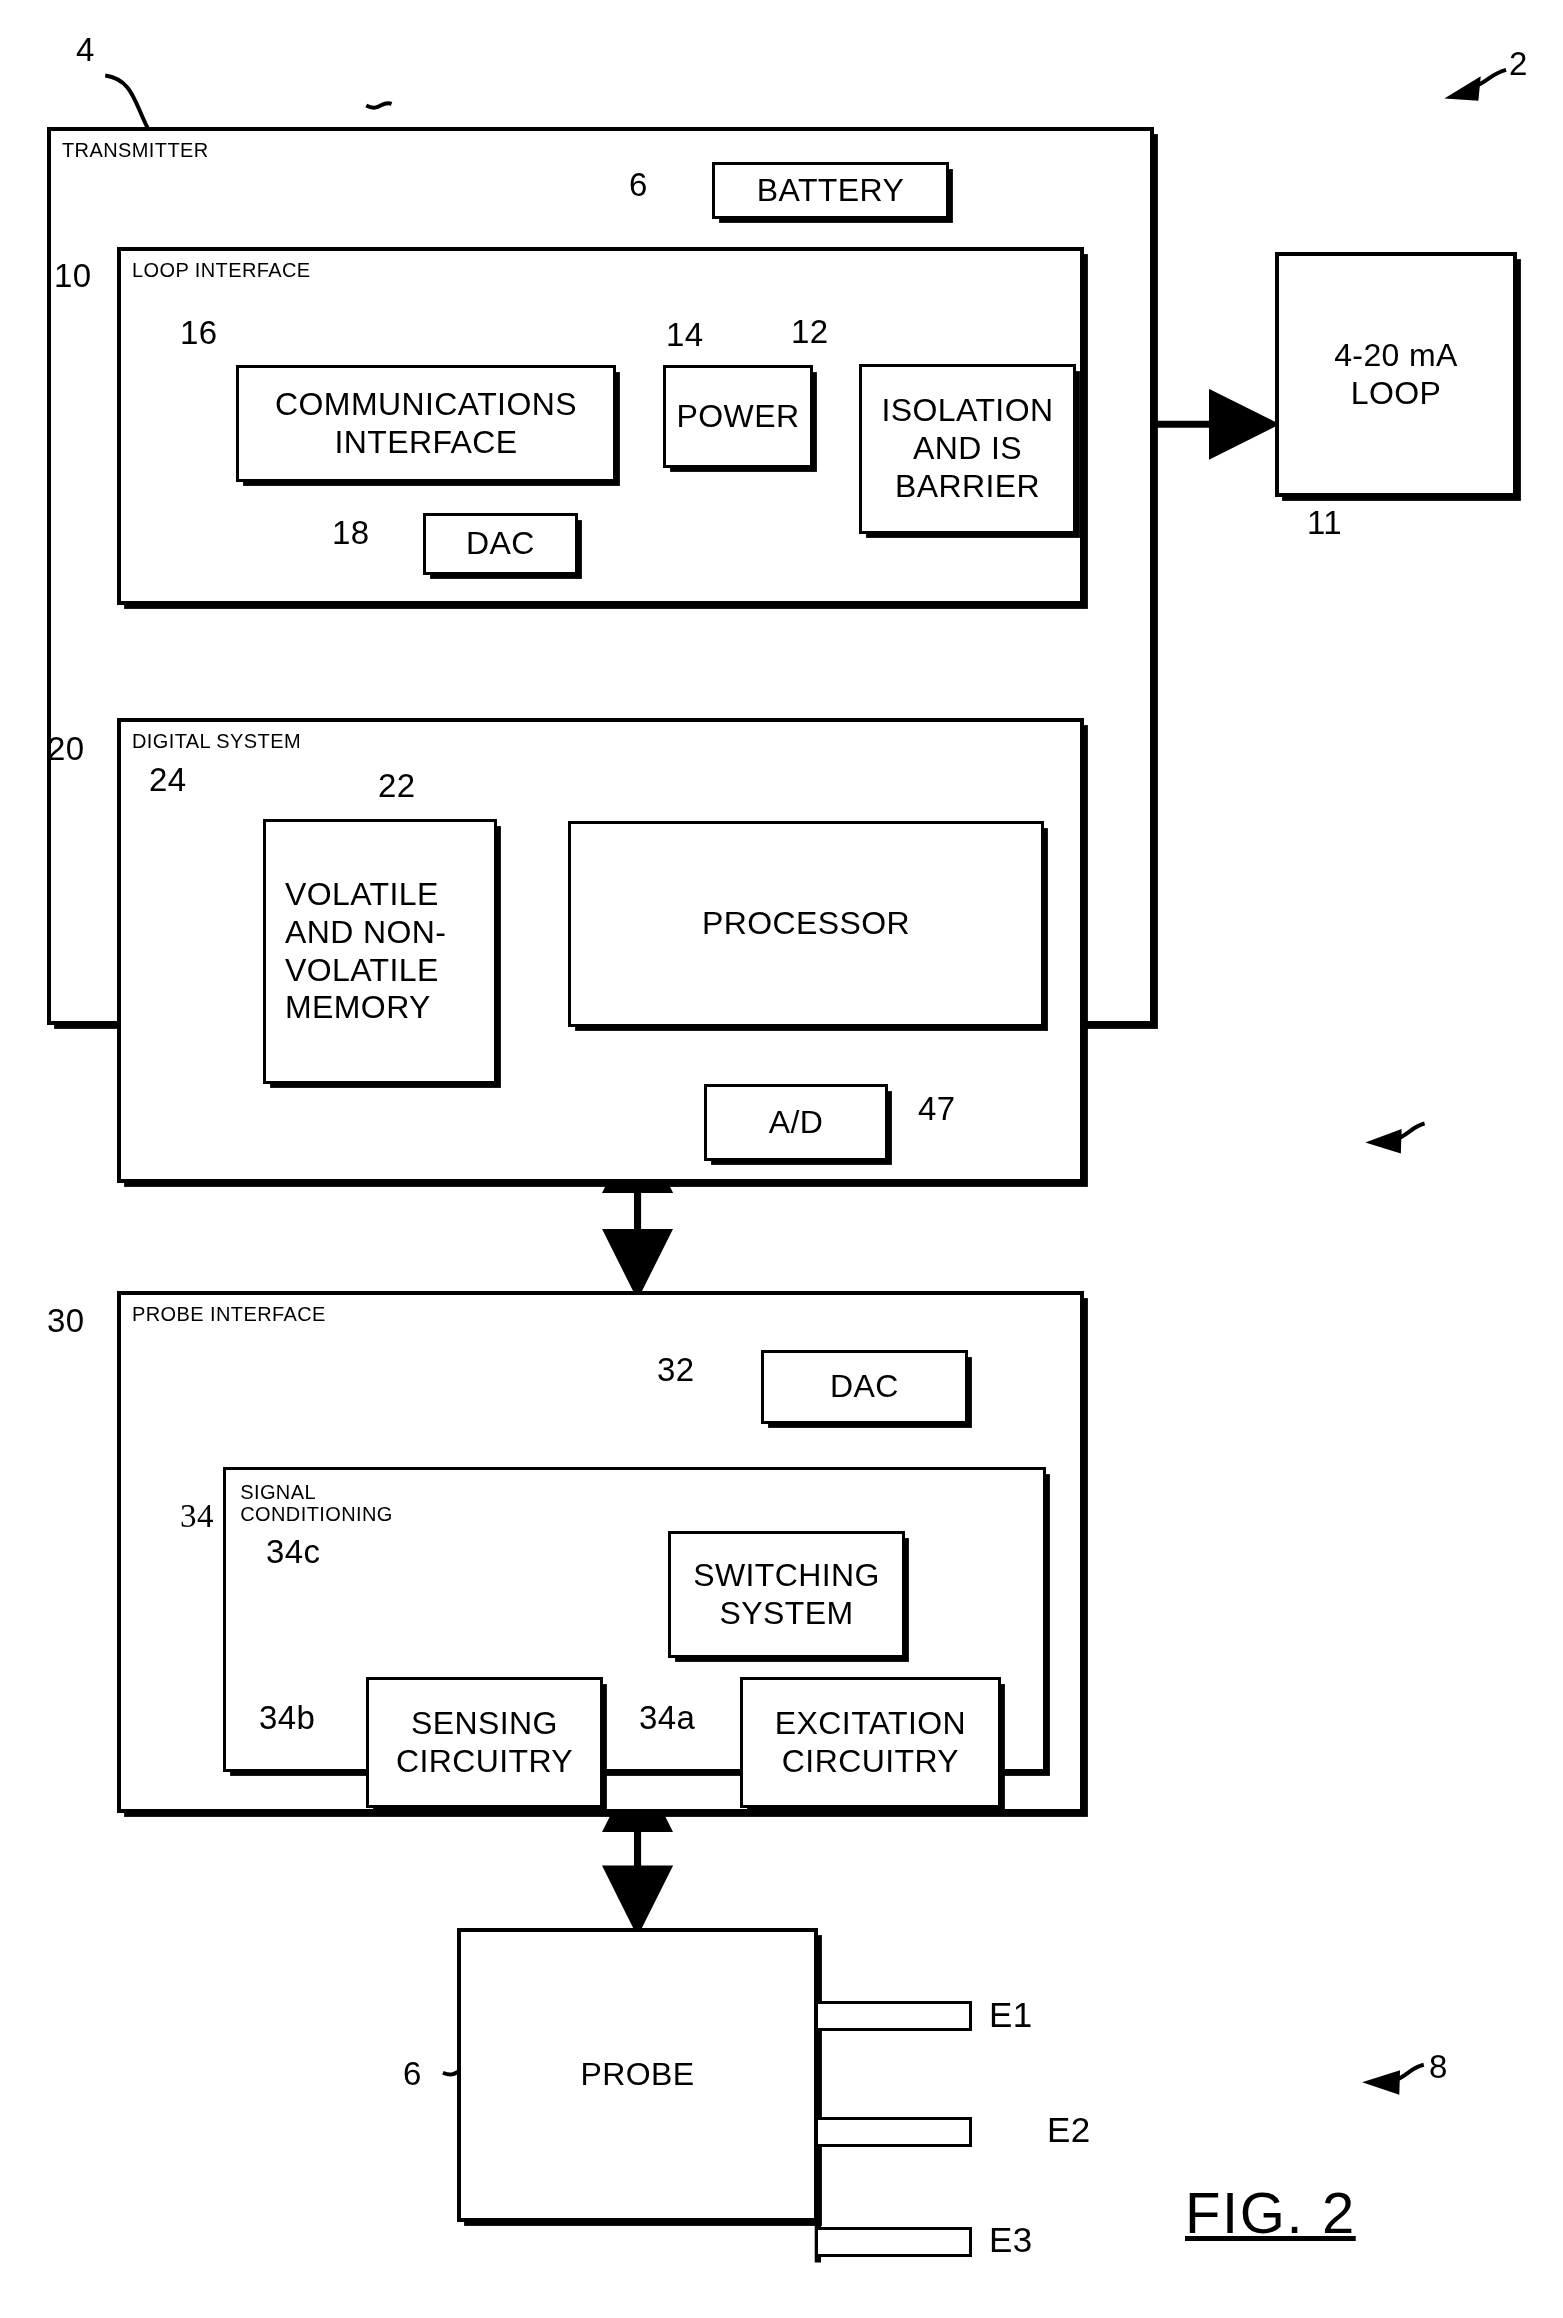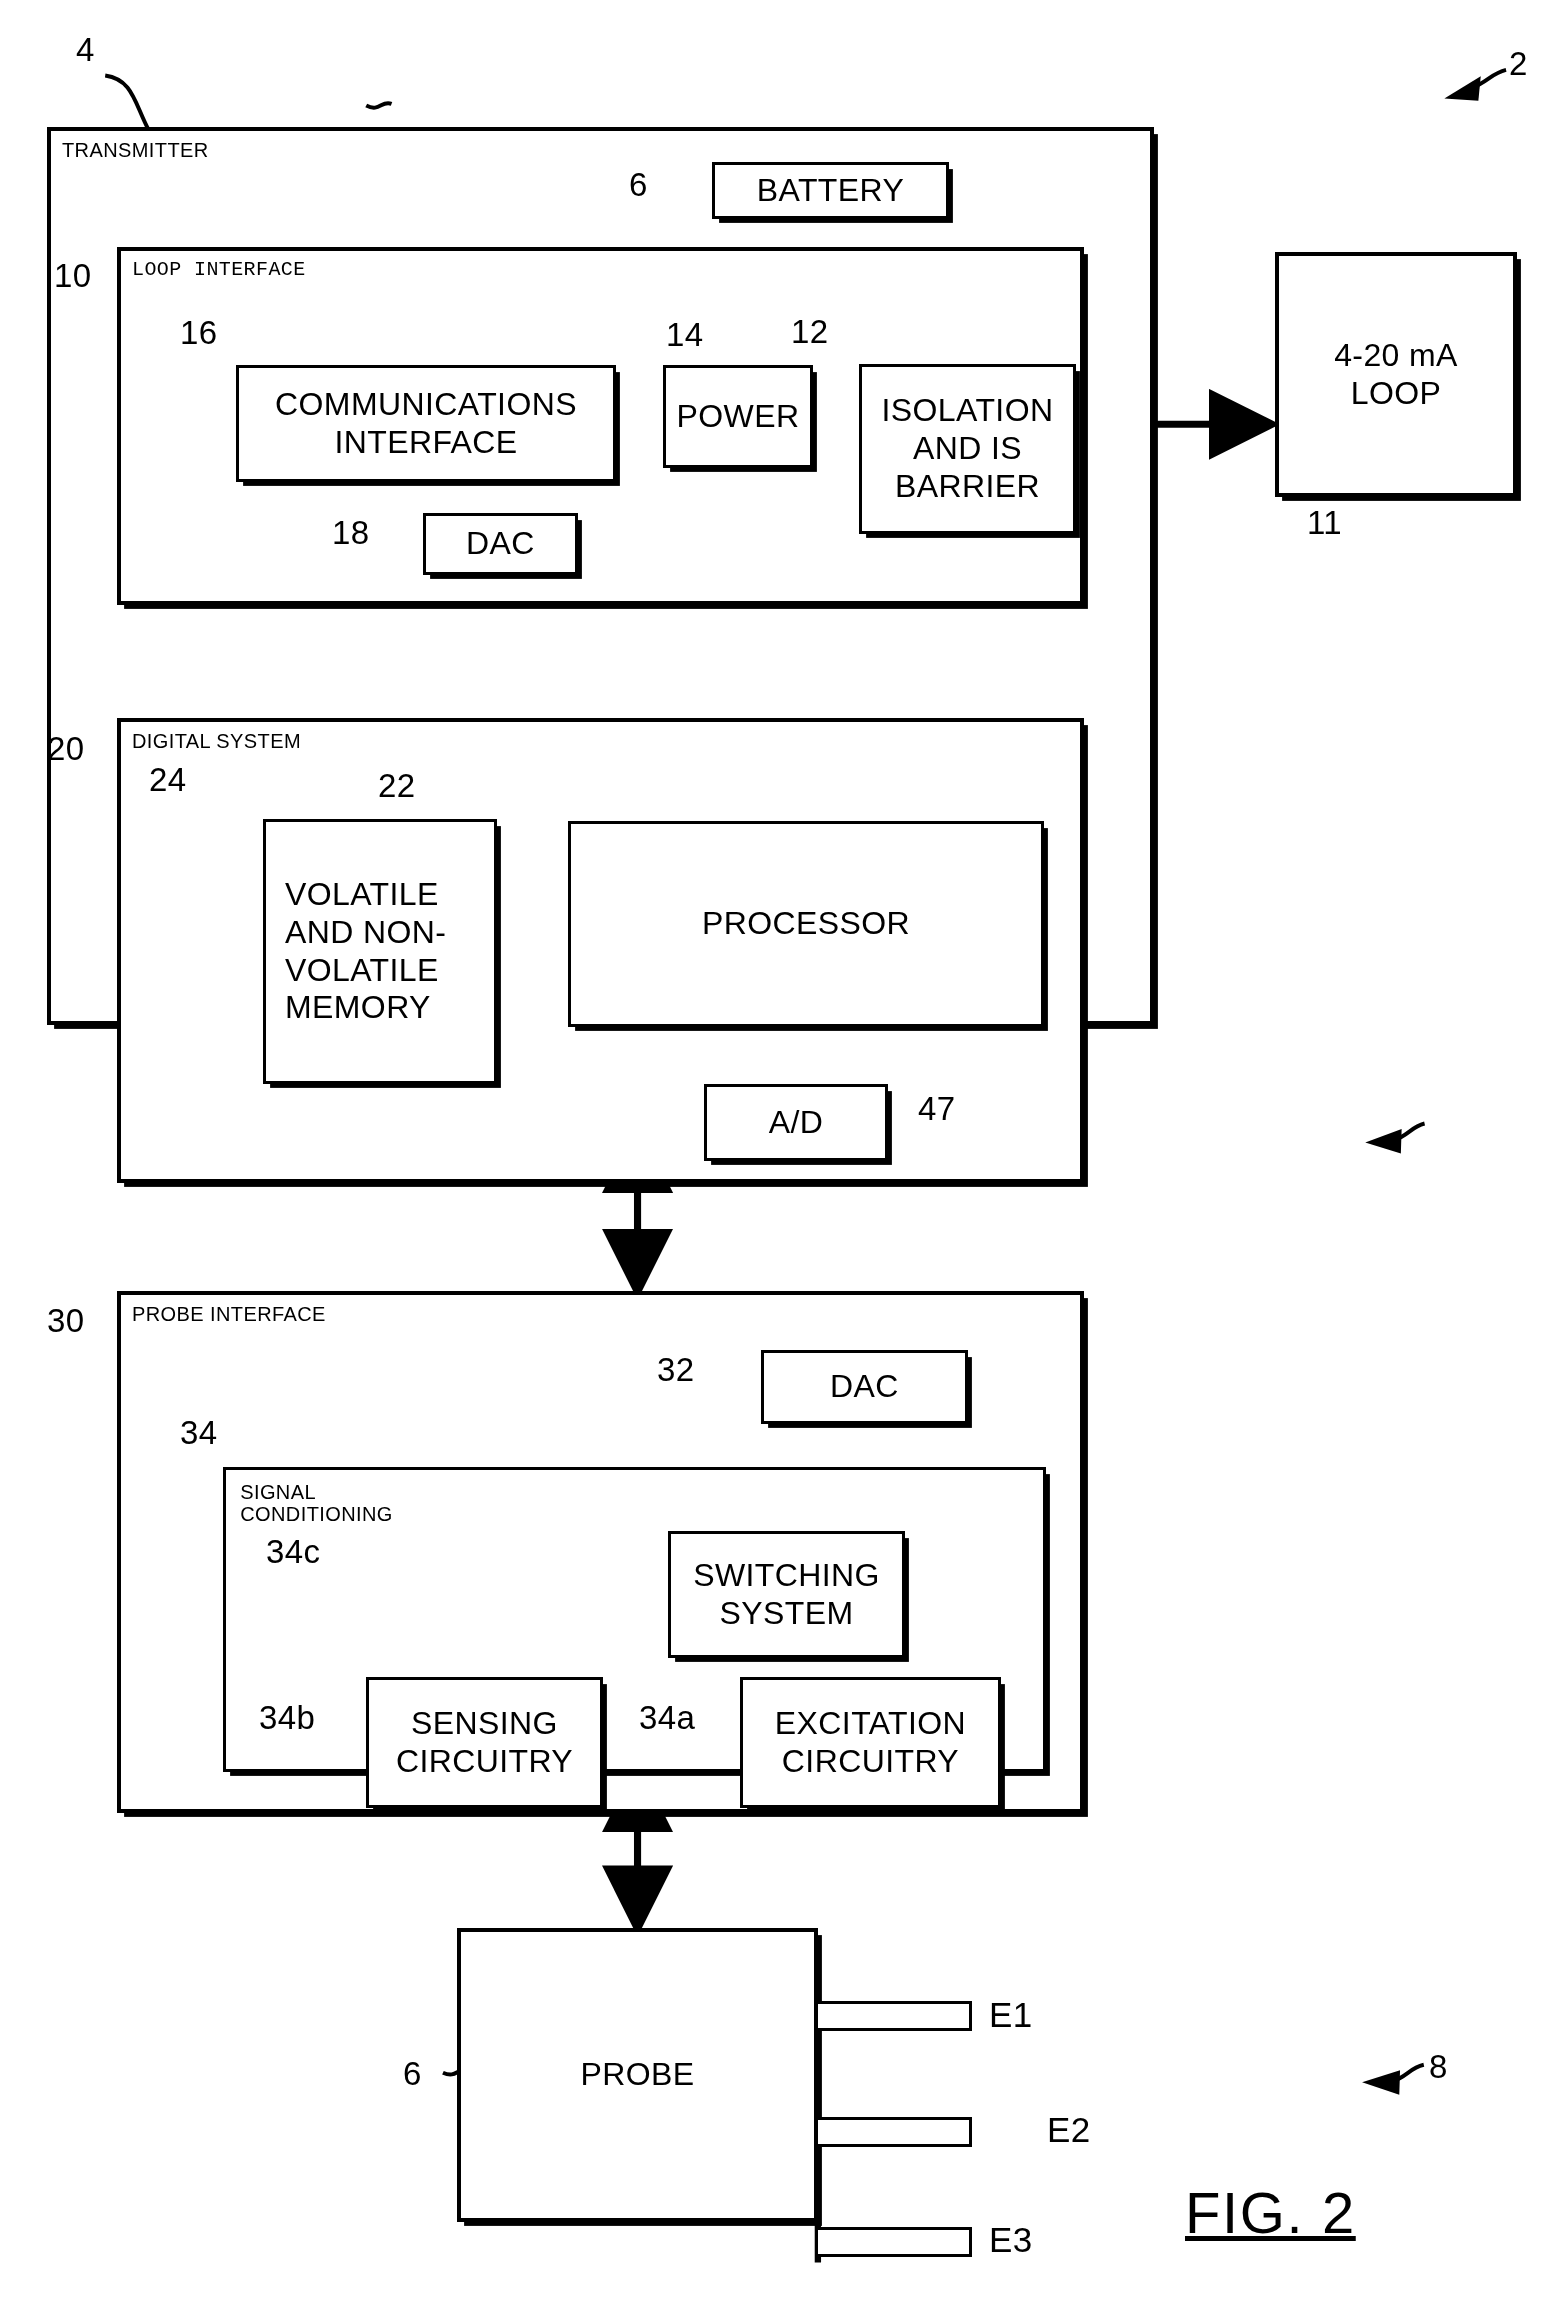--- a/index.html
+++ b/index.html
@@ -190,7 +190,7 @@
   </div>
   <div class="ref" style="left:629px; top:168px;">6</div>
 
-  <div class="box" style="left:117px; top:247px; width:967px; height:358px;font-family:Liberation Mono, monospace;">
+  <div class="box" style="left:117px; top:247px; width:967px; height:358px;">
     <div class="boxlabel-tl">LOOP INTERFACE</div>
   </div>
   <div class="ref" style="left:47px; top:259px;margin-left:7px;">10</div>

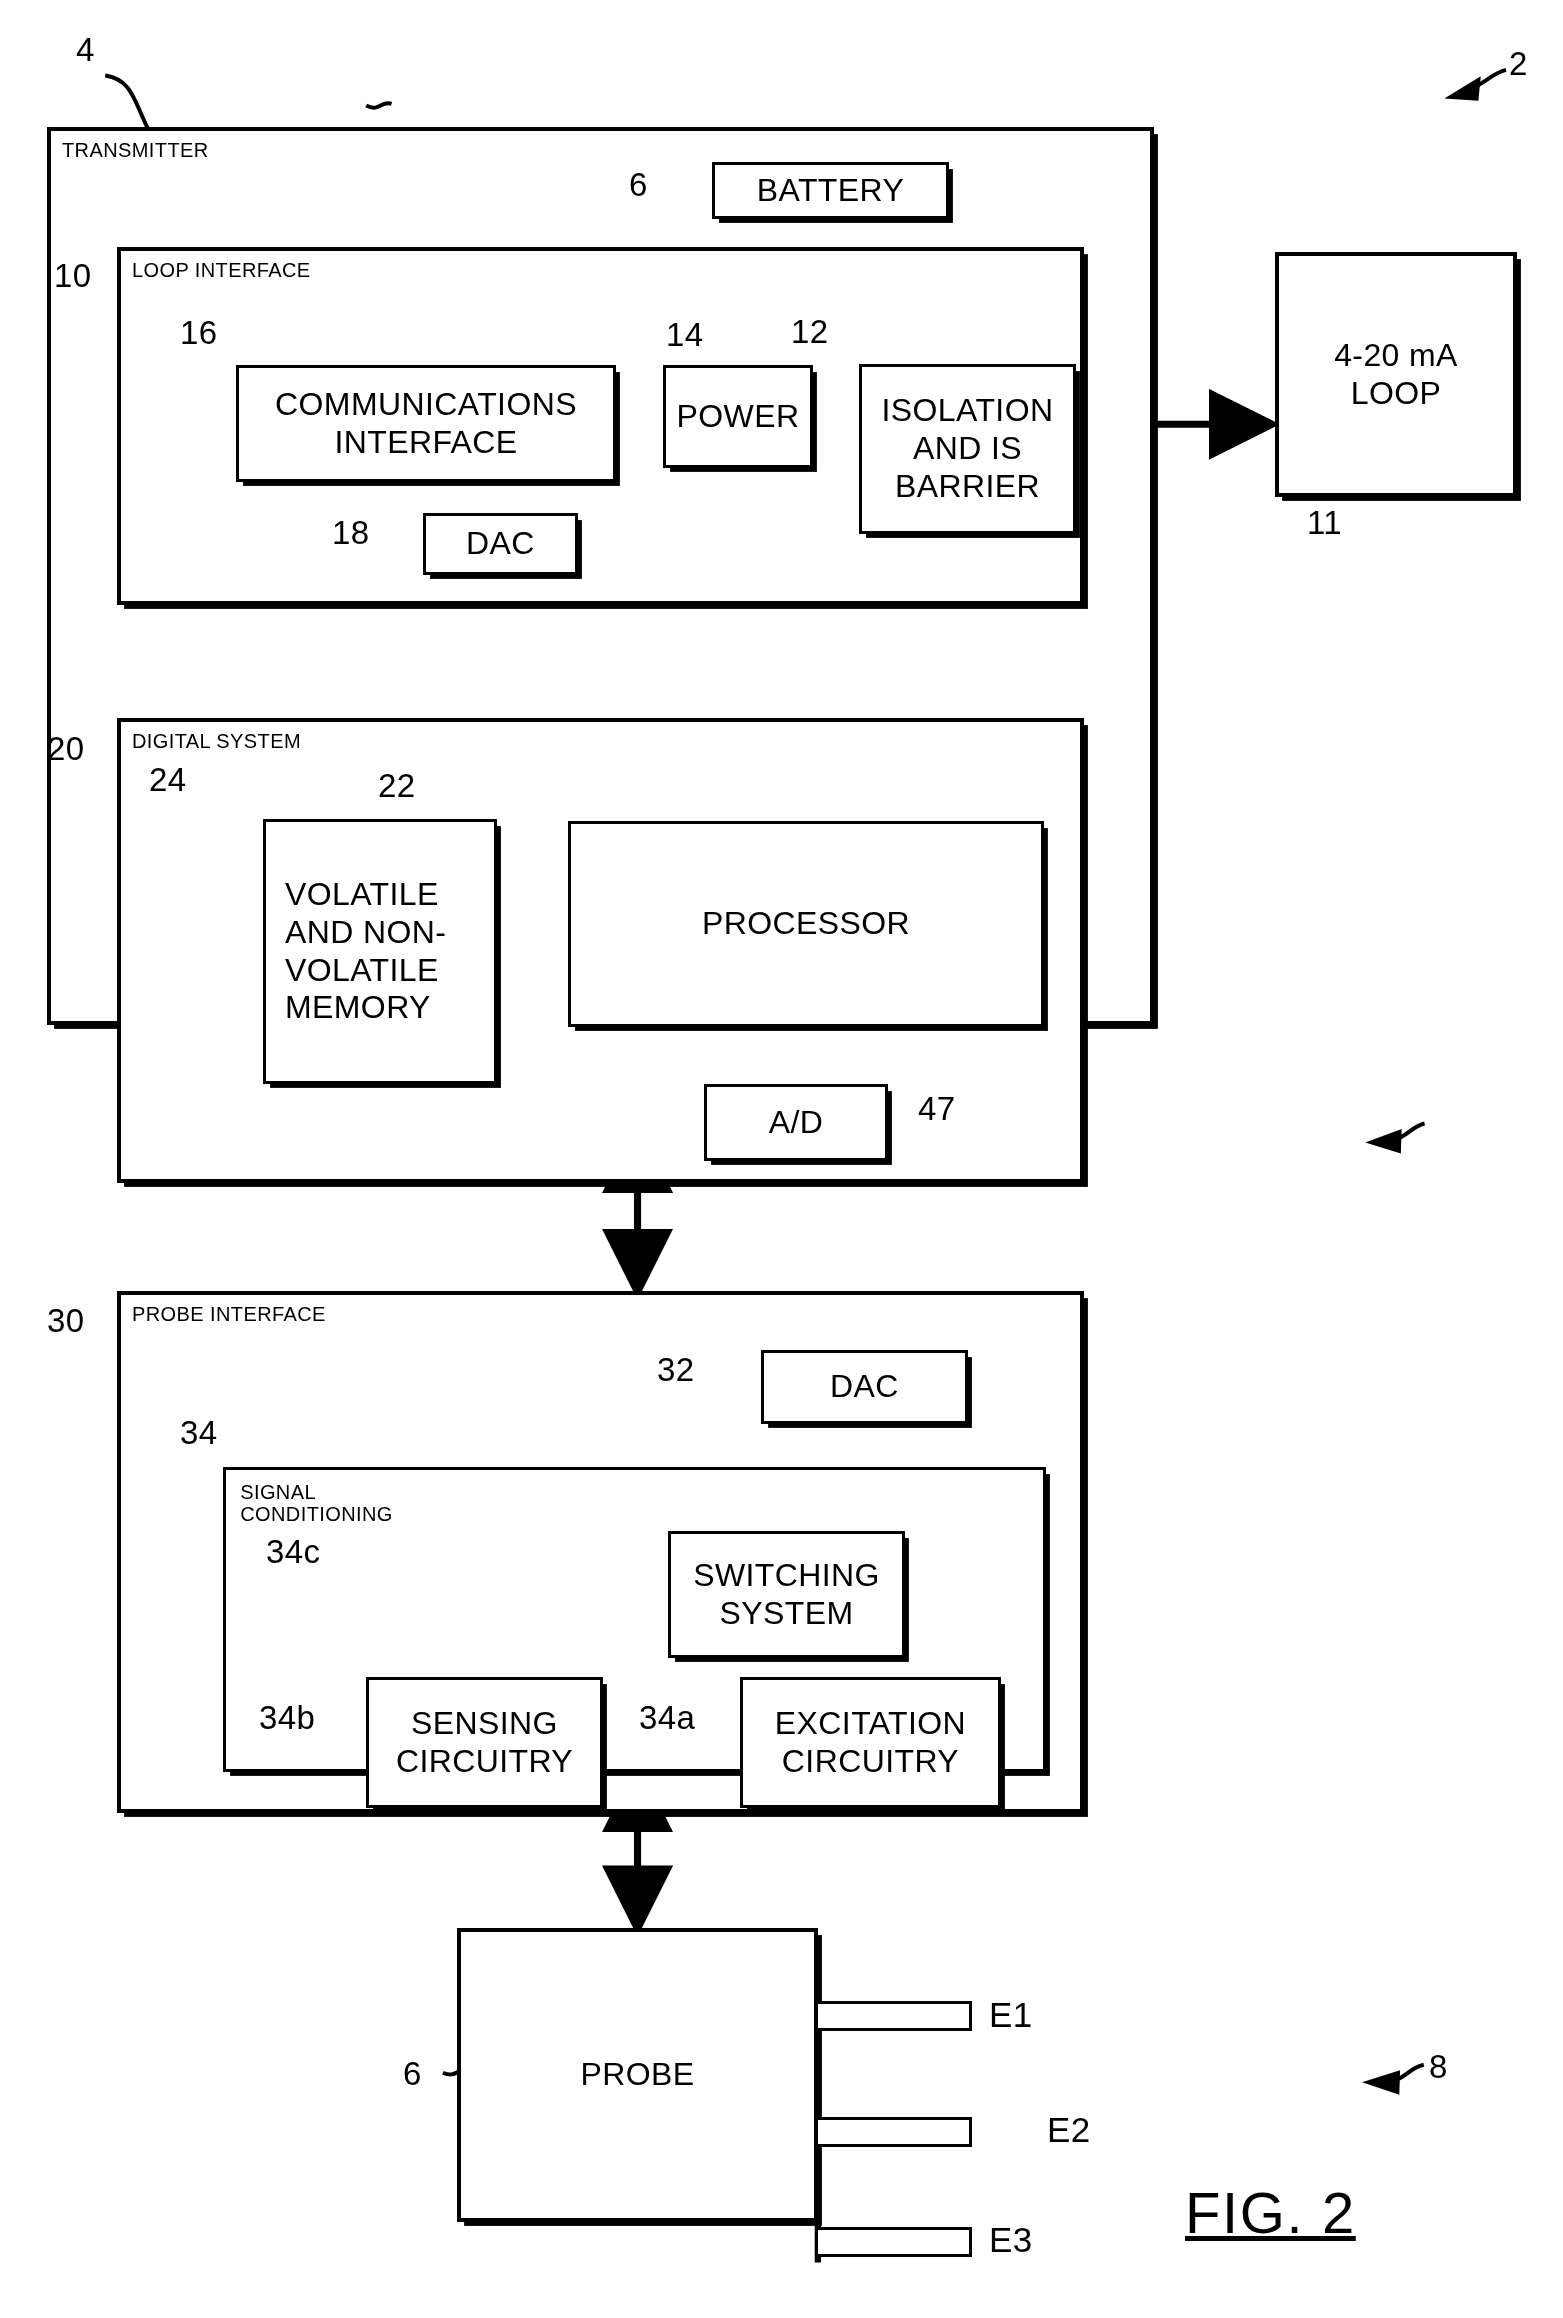--- a/index.html
+++ b/index.html
@@ -261,7 +261,7 @@
     <div class="boxlabel-tl" style="left:14.2px; top:11px;">SIGNAL
 CONDITIONING</div>
   </div>
-  <div class="ref" style="left:180px; top:1416px;">34</div>
+  <div class="ref" style="left:180px; top:1500px;font-family:Liberation Serif, serif;">34</div>
 
   <div class="box thin" style="left:668px; top:1531px; width:237px; height:127px;">
     <div class="boxlabel-center">SWITCHING

